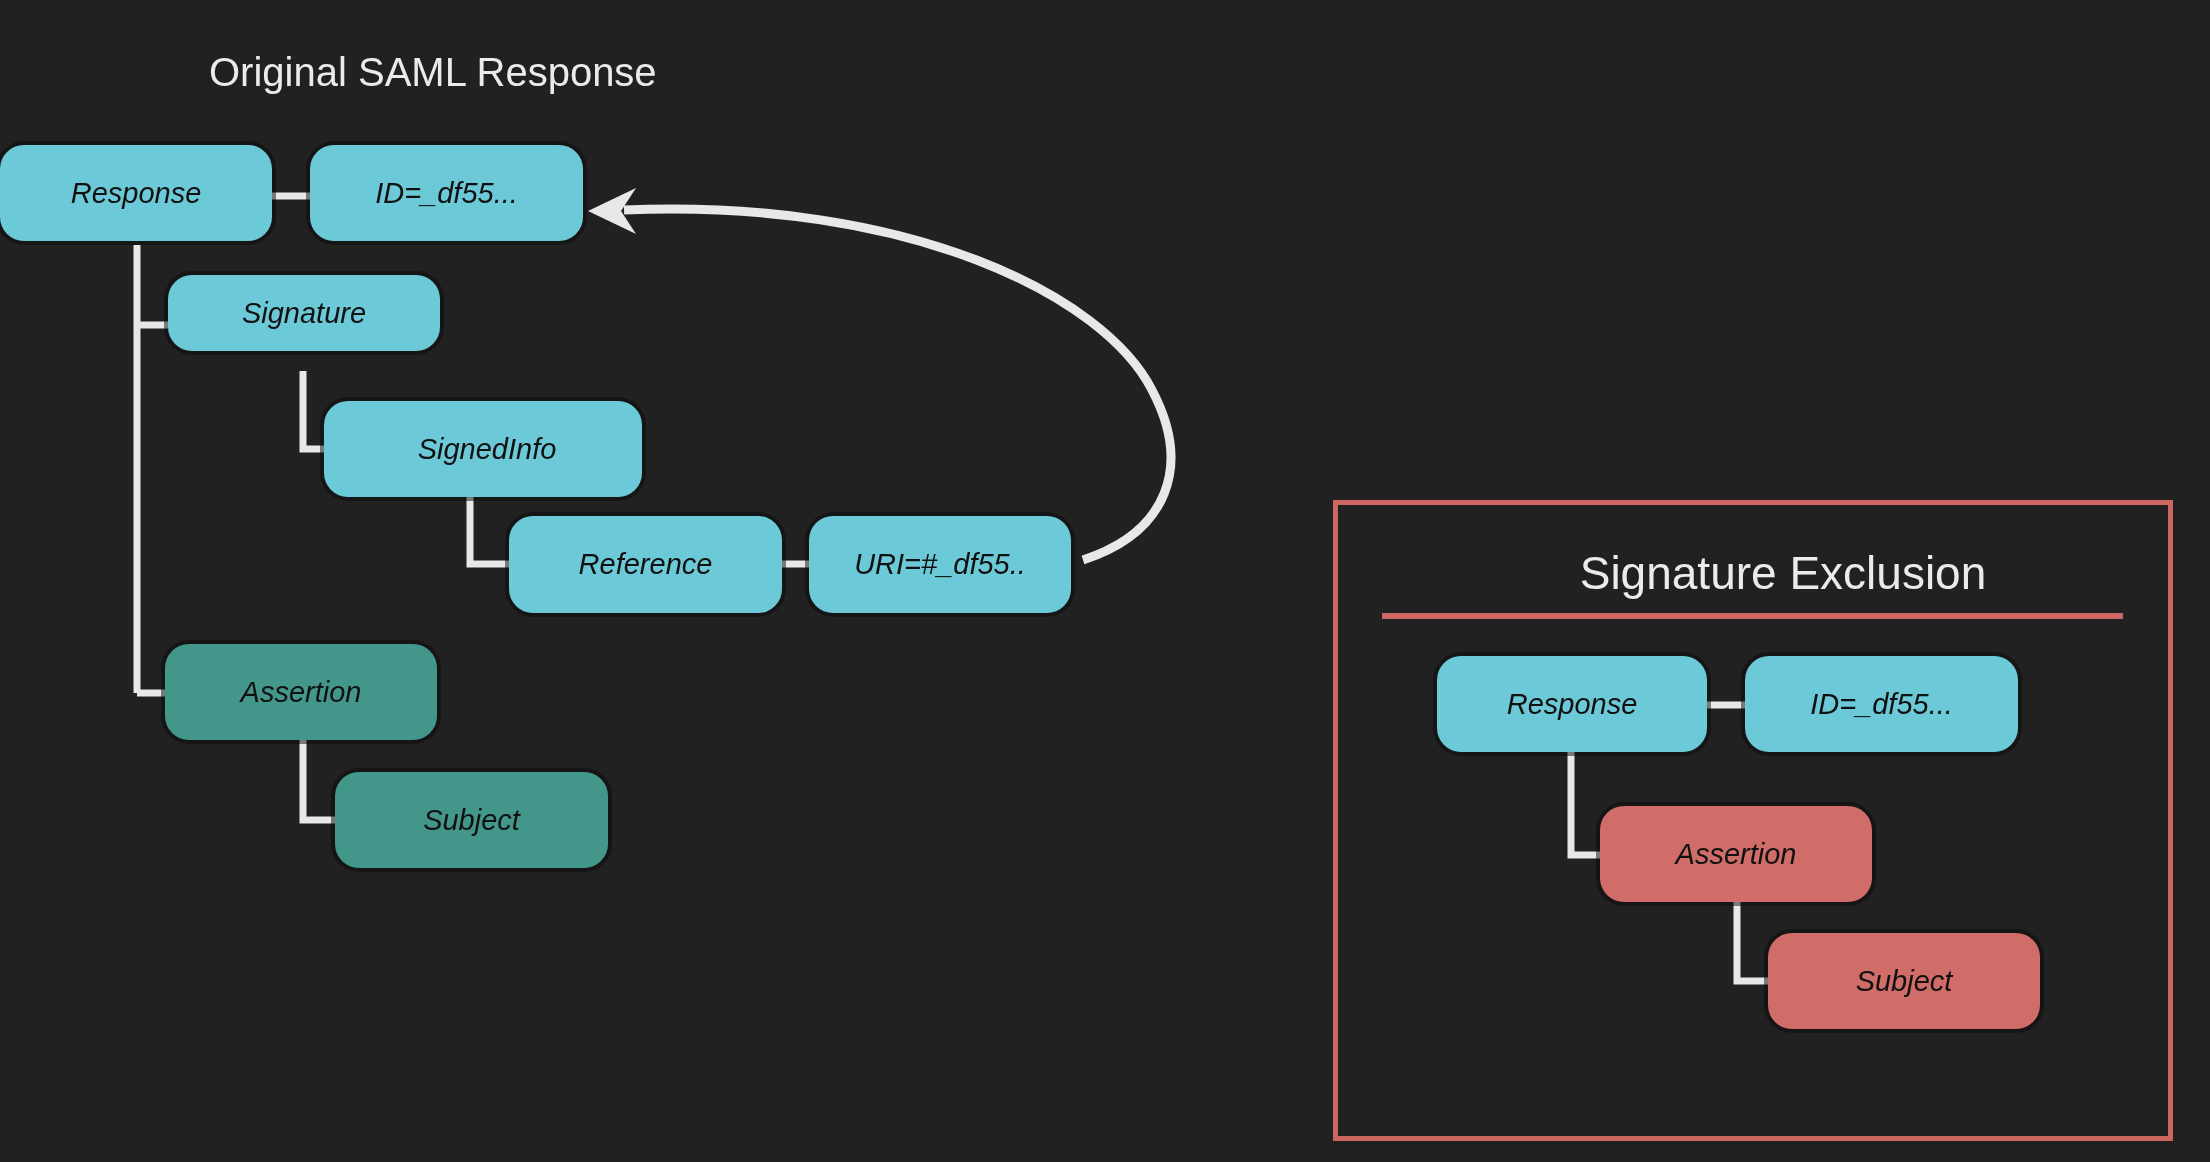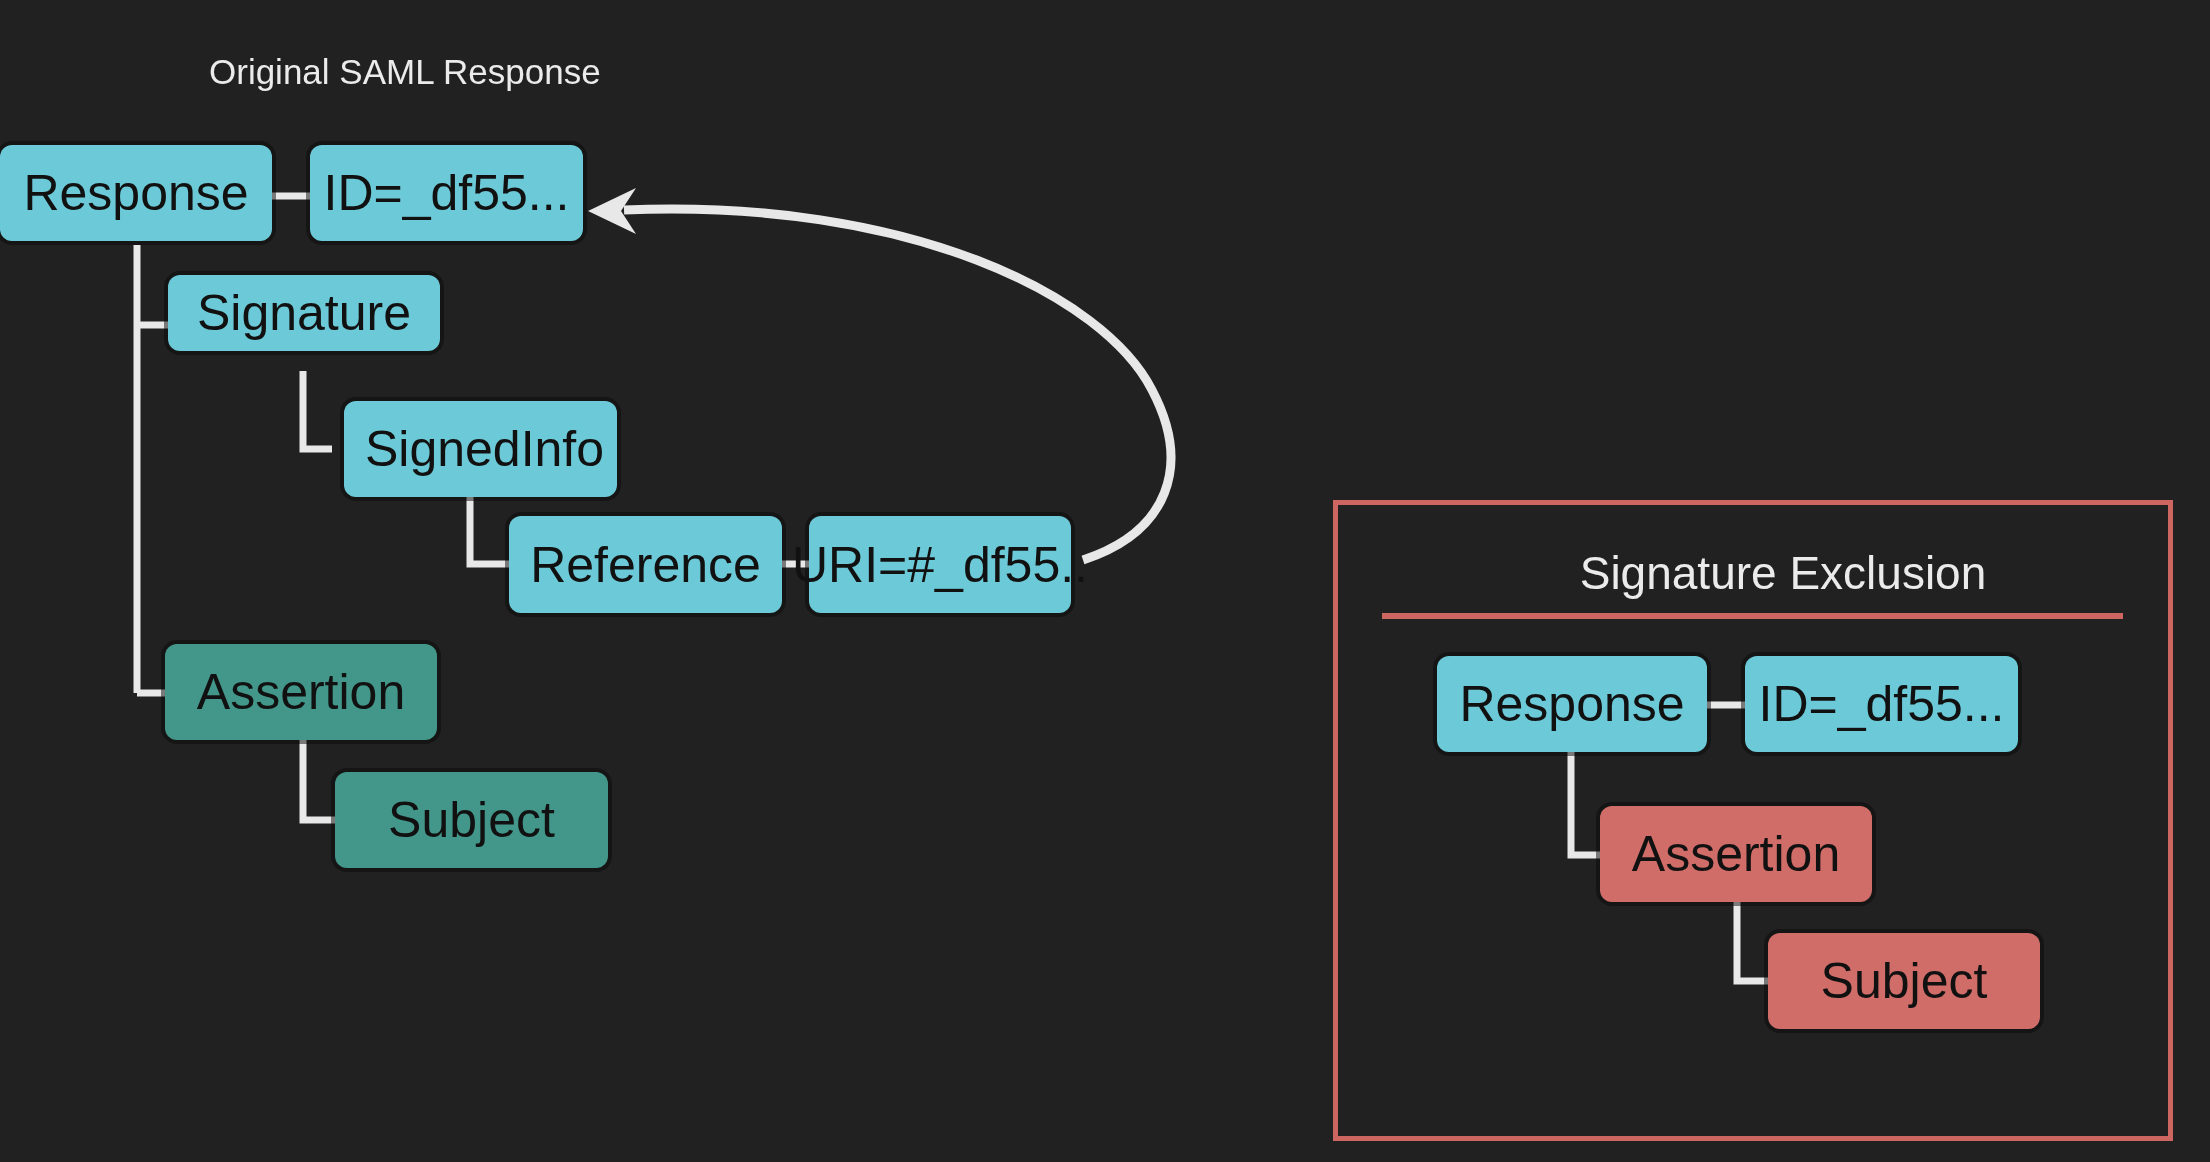--- a/index.html
+++ b/index.html
@@ -28,7 +28,7 @@
   .red{background:var(--node_red,#d06d68);}
   .diagram-title{
     position:absolute;color:var(--title_text,#ebebeb);
-    font-size:35px;line-height:56px;
+    font-size:40px;line-height:56px;
   }
   .left-title{left:209px;top:44px;}
   .right-title{left:1333px;top:545px;width:900px;text-align:center;font-size:46px;}

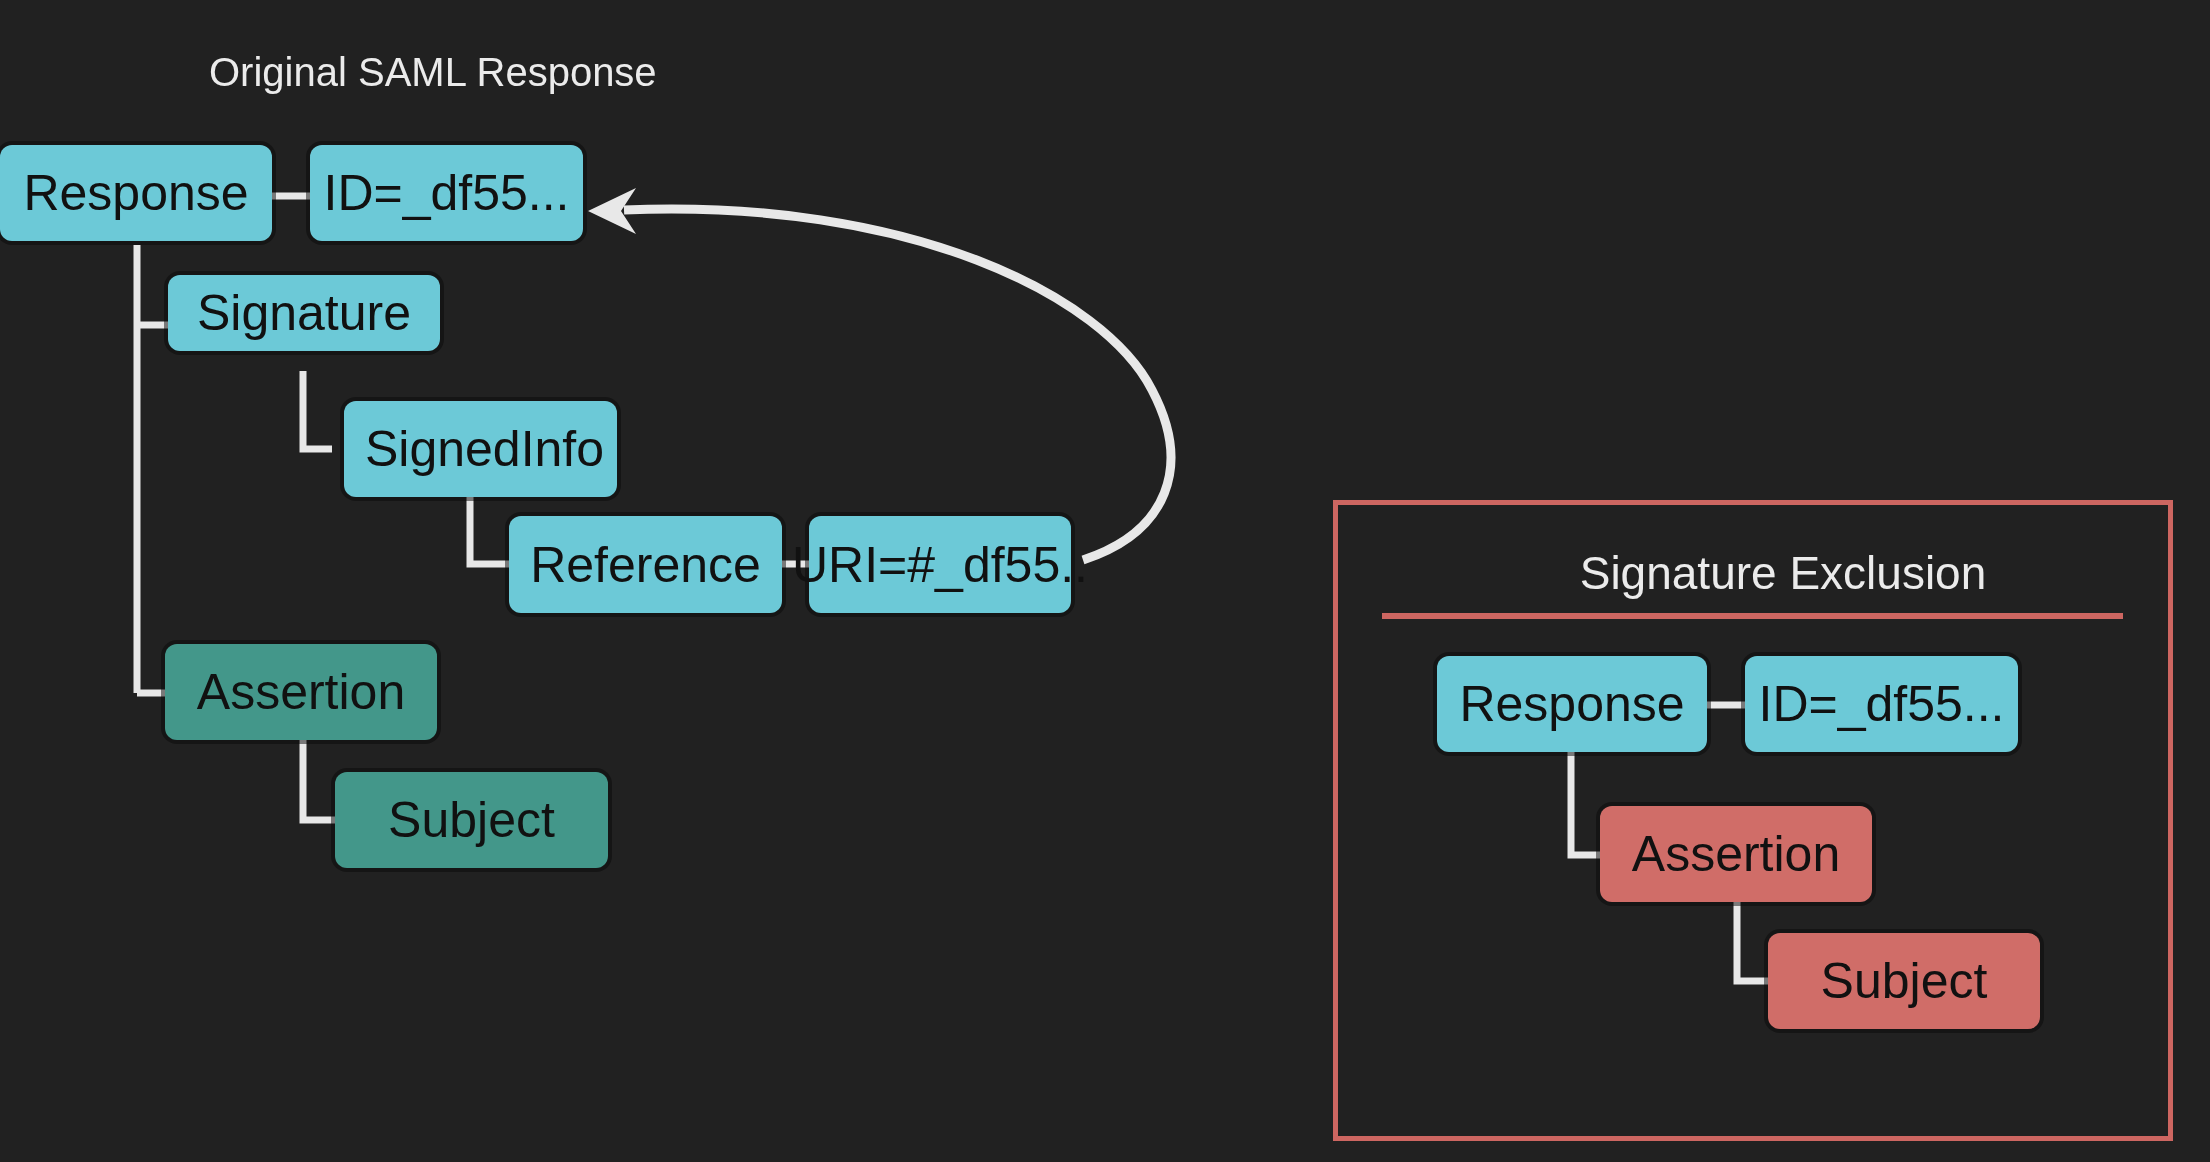--- a/index.html
+++ b/index.html
@@ -17,11 +17,12 @@
   .node{
     position:absolute;
     display:flex;align-items:center;justify-content:center;
-    border-radius:12px;
-    font-size:50px;color:var(--node_text,#111);
+    border-radius:24px;
+    font-size:29px;color:var(--node_text,#111);
     box-shadow:0 0 0 4px rgba(10,10,10,0.5);
     box-sizing:border-box;
     white-space:nowrap;
+    font-style:italic;
   }
   .cyan{background:var(--node_cyan,#6cc9d7);}
   .teal{background:var(--node_teal,#43978a);}

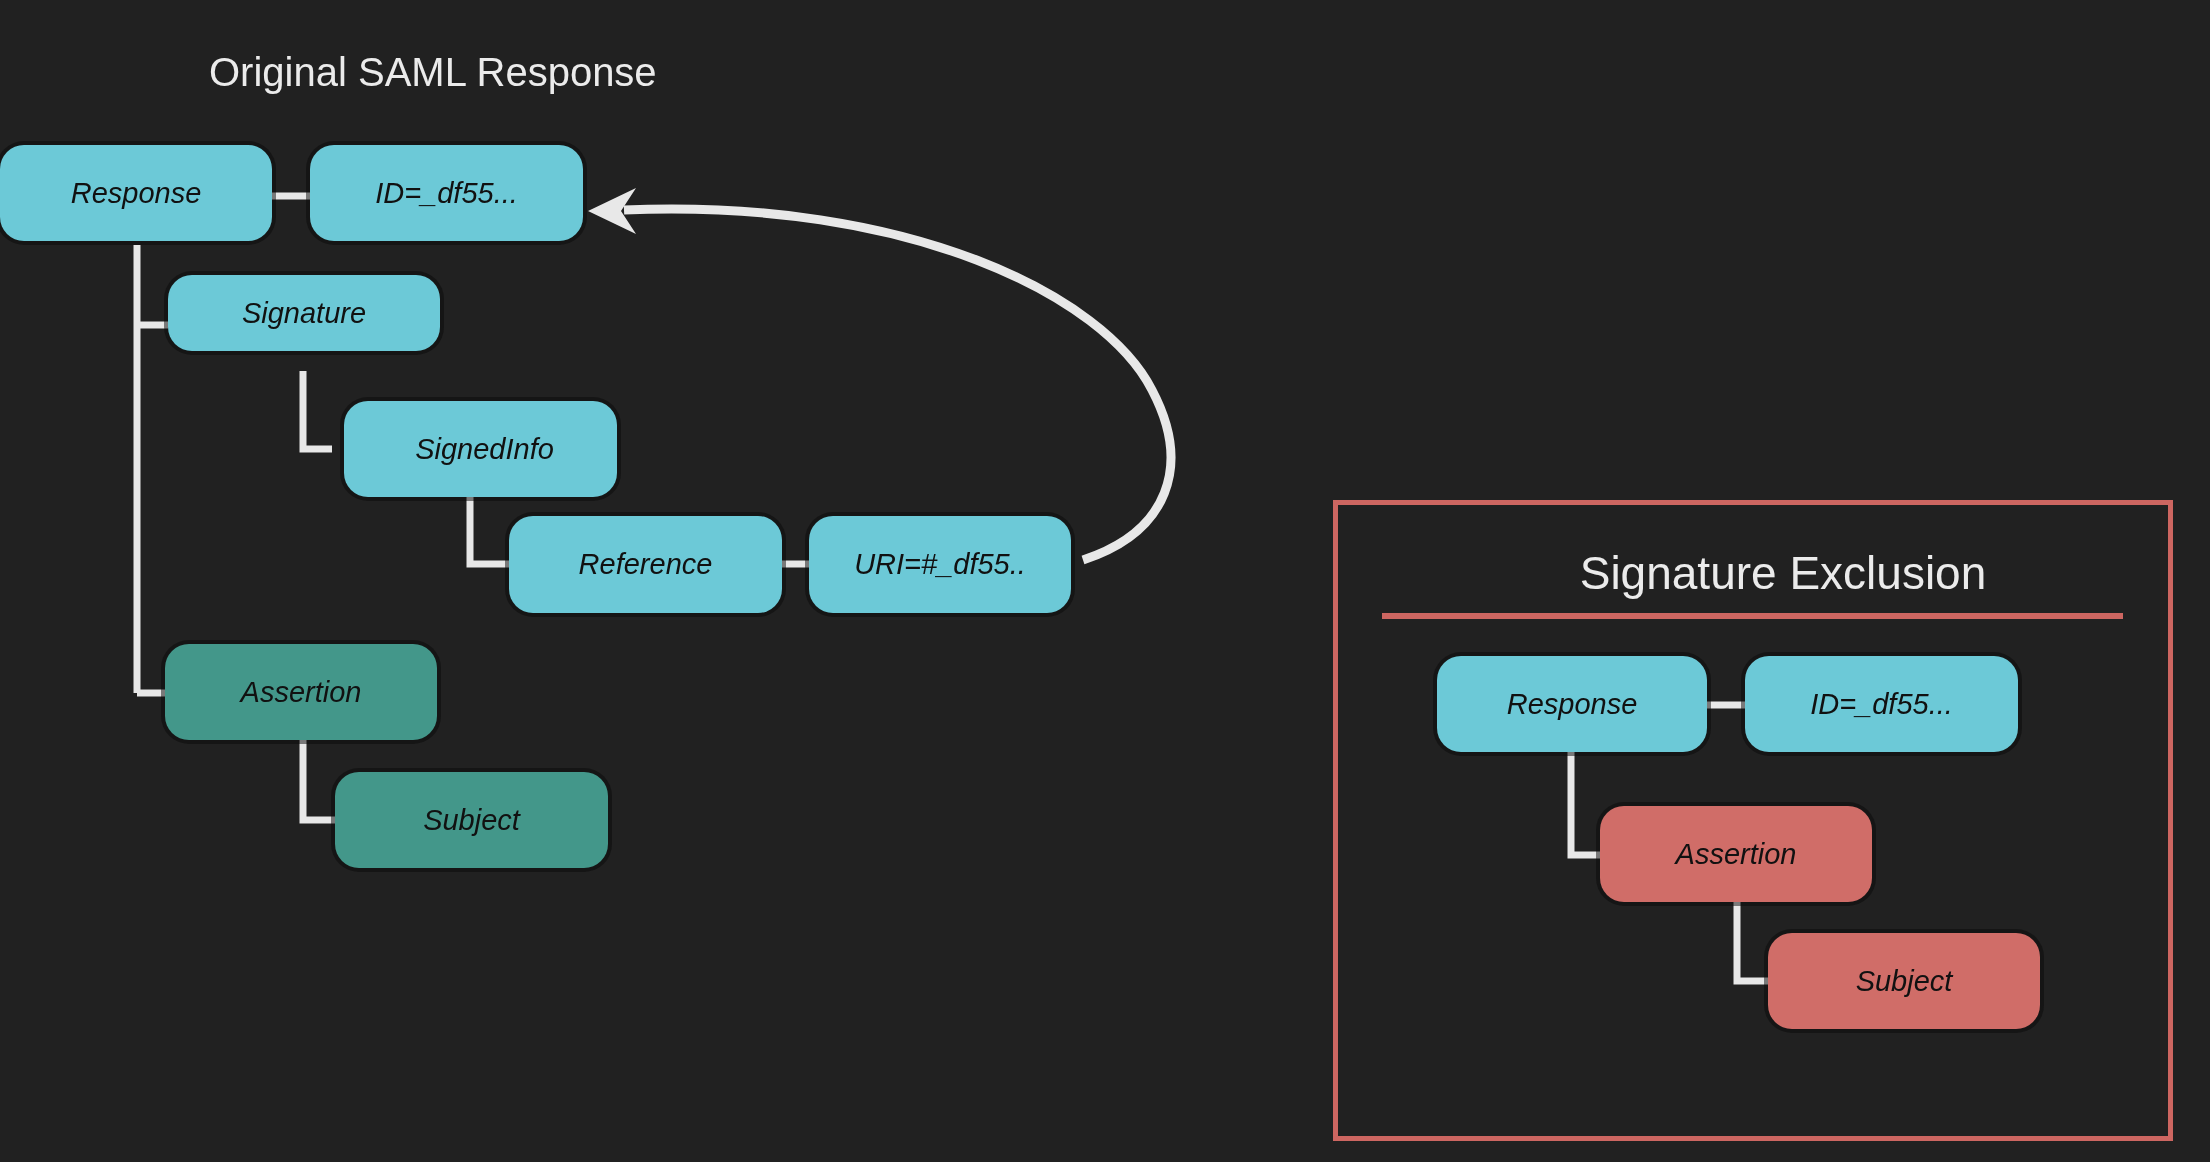--- a/index.html
+++ b/index.html
@@ -46,7 +46,7 @@
   .l-response  {left:0px;   top:145px;width:272px;height:96px;}
   .l-id        {left:310px; top:145px;width:273px;height:96px;}
   .l-signature {left:168px; top:275px;width:272px;height:76px;}
-  .l-signedinfo{left:344px; top:401px;width:273px;height:96px;padding-left:8px;}
+  .l-signedinfo{left:324px; top:401px;width:318px;height:96px;padding-left:8px;}
   .l-reference {left:509px; top:516px;width:273px;height:97px;}
   .l-uri       {left:809px; top:516px;width:262px;height:97px;}
   .l-assertion {left:165px; top:644px;width:272px;height:96px;}

